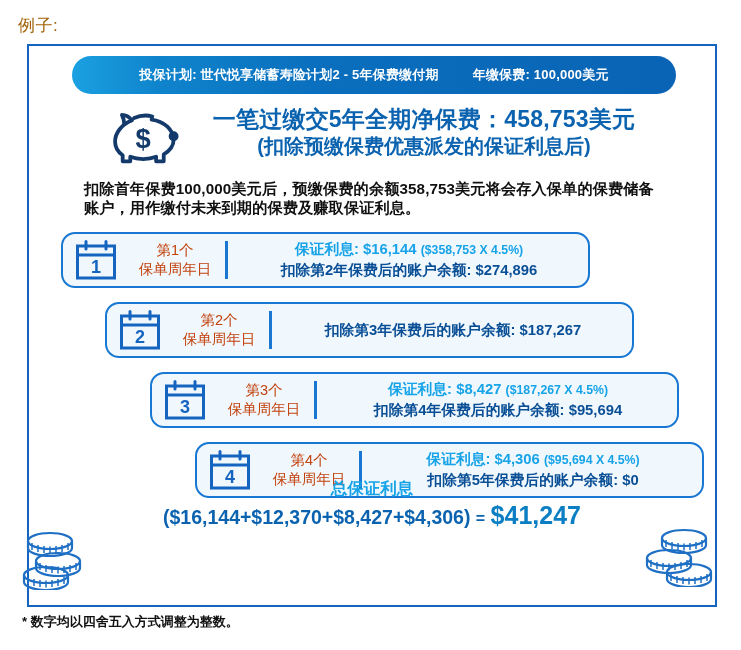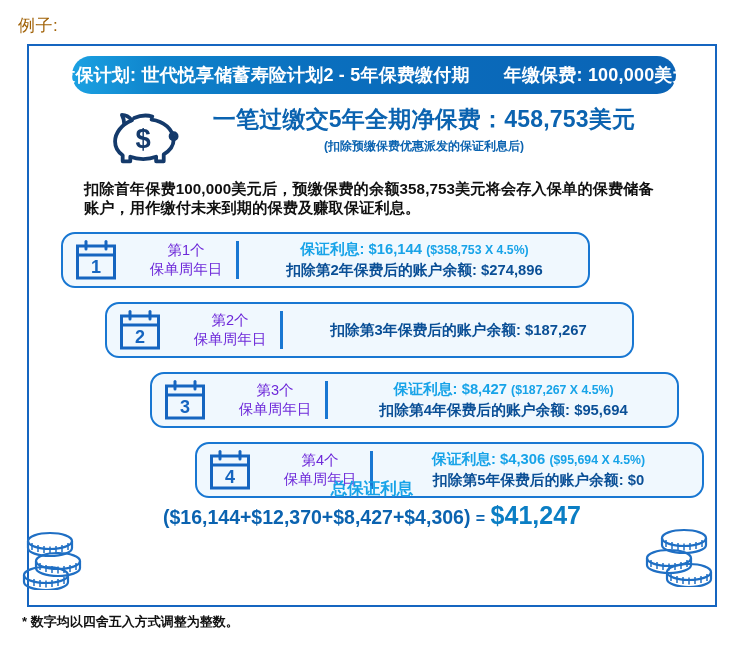--- a/index.html
+++ b/index.html
@@ -56,7 +56,7 @@
   }
   #header-pill span {
     color: #ffffff;
-    font-size: 18px;
+    font-size: 13px;
     font-weight: bold;
     white-space: nowrap;
     letter-spacing: .2px;

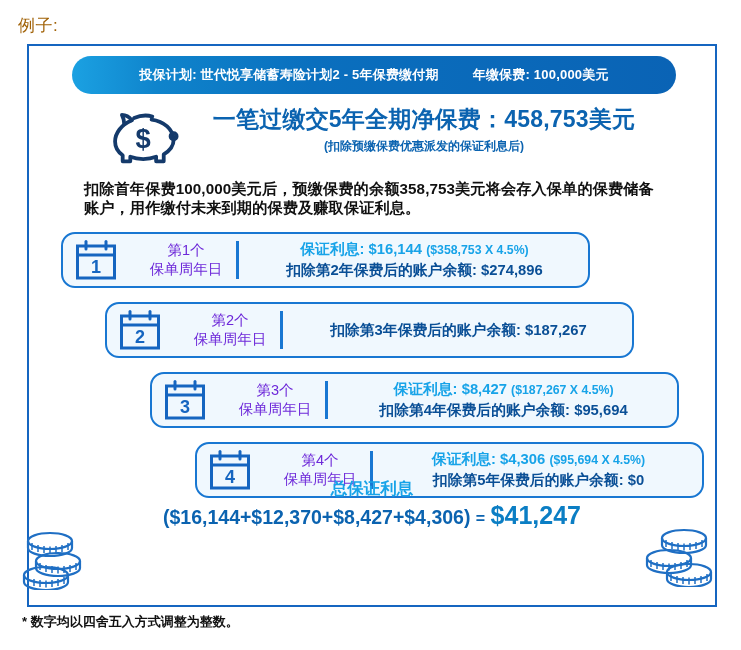--- a/index.html
+++ b/index.html
@@ -94,7 +94,7 @@
   }
   #hero-sub {
     margin-top: 3px;
-    font-size: 12px;
+    font-size: 20px;
     font-weight: bold;
     color: #0b63b0;
     line-height: 19px;

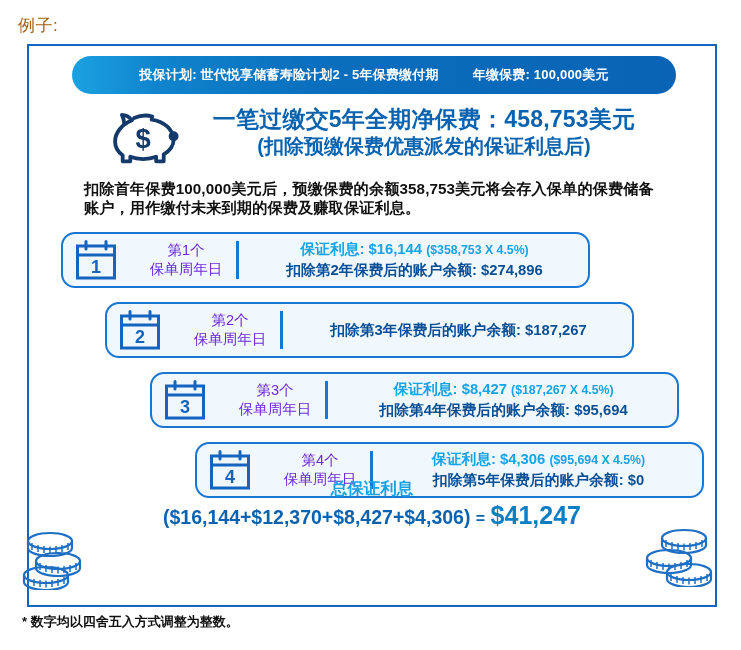--- a/index.html
+++ b/index.html
@@ -139,13 +139,13 @@
     position: relative;
   }
   .card-when {
-    margin-left: 27px;
+    margin-left: 16px;
     width: 84px;
     flex: 0 0 auto;
     text-align: center;
     font-size: 14.5px;
     font-weight: 400;
-    color: #6d28d9;
+    color: #c2410c;
     line-height: 19px;
     white-space: nowrap;
   }

